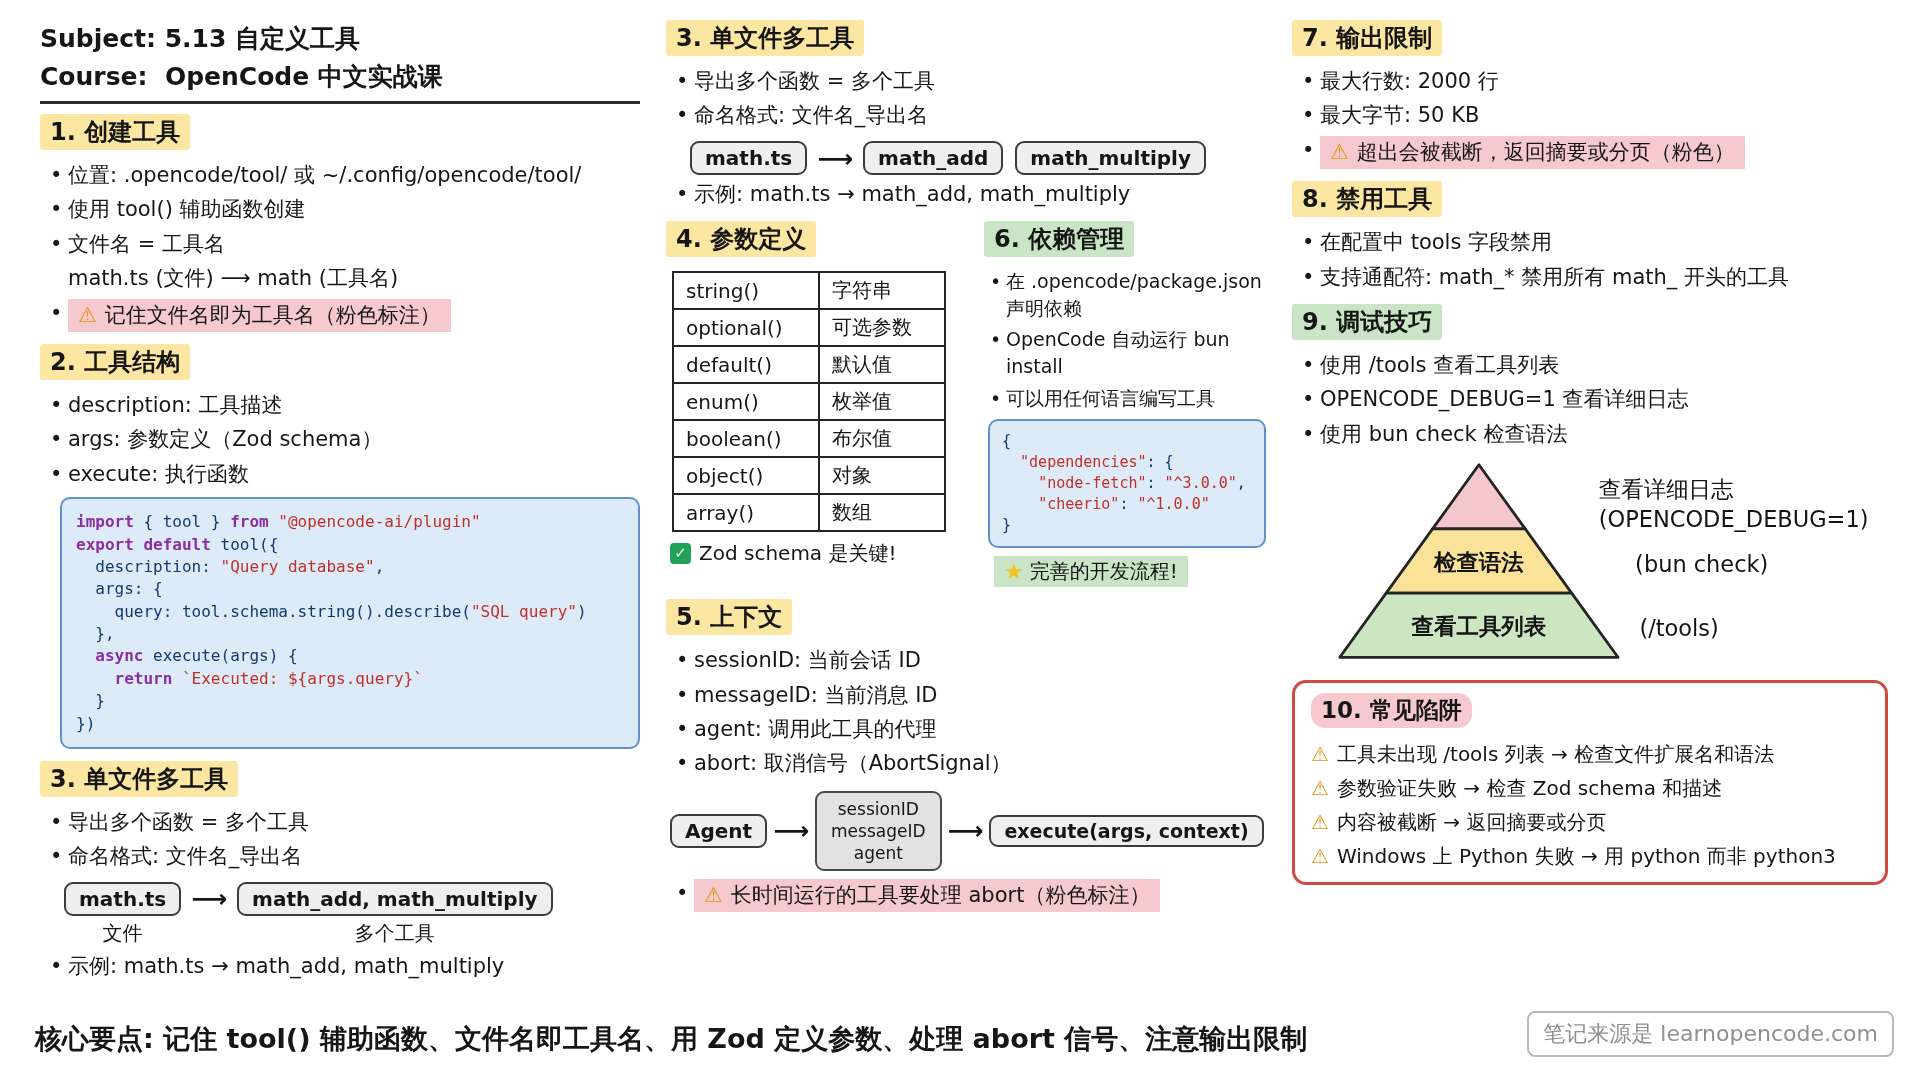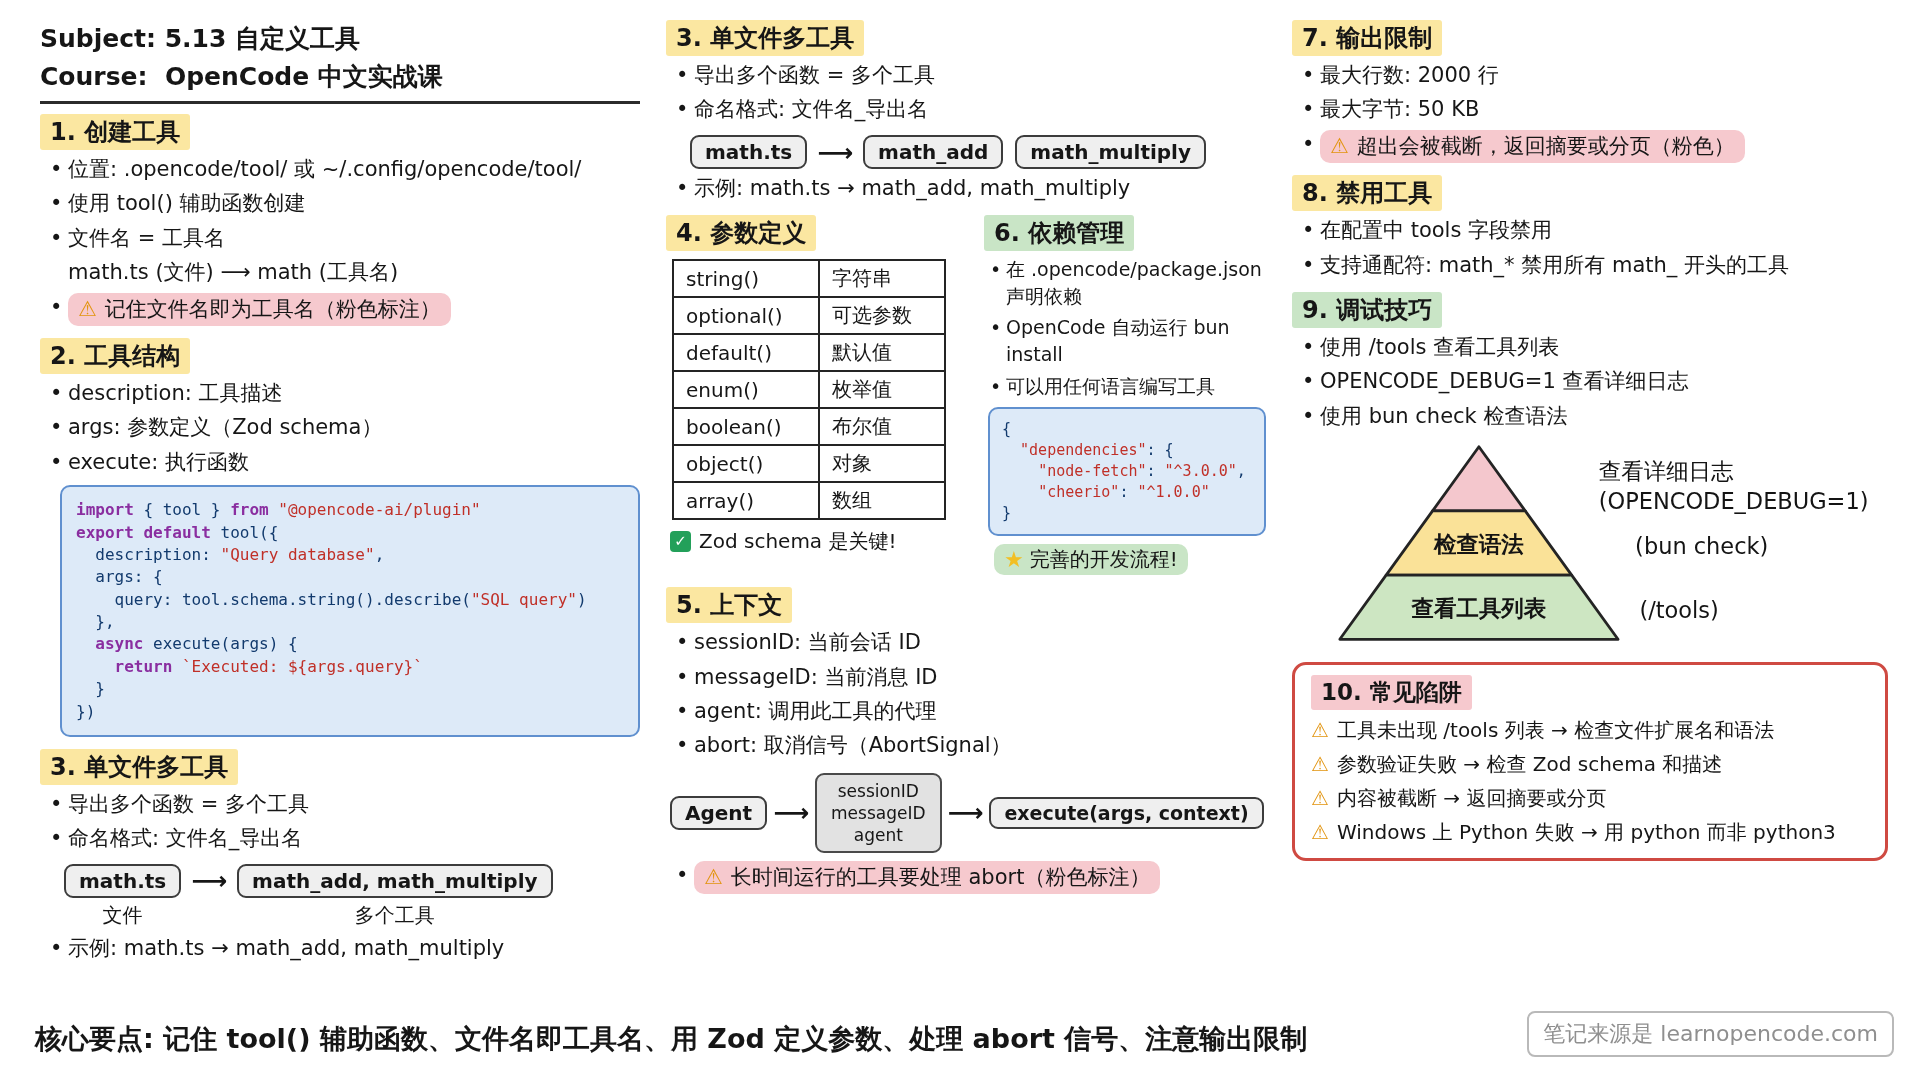--- a/index.html
+++ b/index.html
@@ -14,7 +14,7 @@
   .note-header > div { white-space:pre-wrap; }
 
   section { margin-bottom:12px; }
-  .sec-title { display:inline-block; font-size:24px; font-weight:bold; padding:2px 10px; border-radius:3px; }
+  .sec-title { display:inline-block; font-size:24px; font-weight:bold; padding:2px 10px; border-radius:3px; margin-bottom:6px; }
   .hl-yellow { background:var(--yellow,#fbe7a1); }
   .hl-green  { background:var(--green,#c9e5c6); }
   .hl-pink   { background:var(--pink,#f6c9ce); }

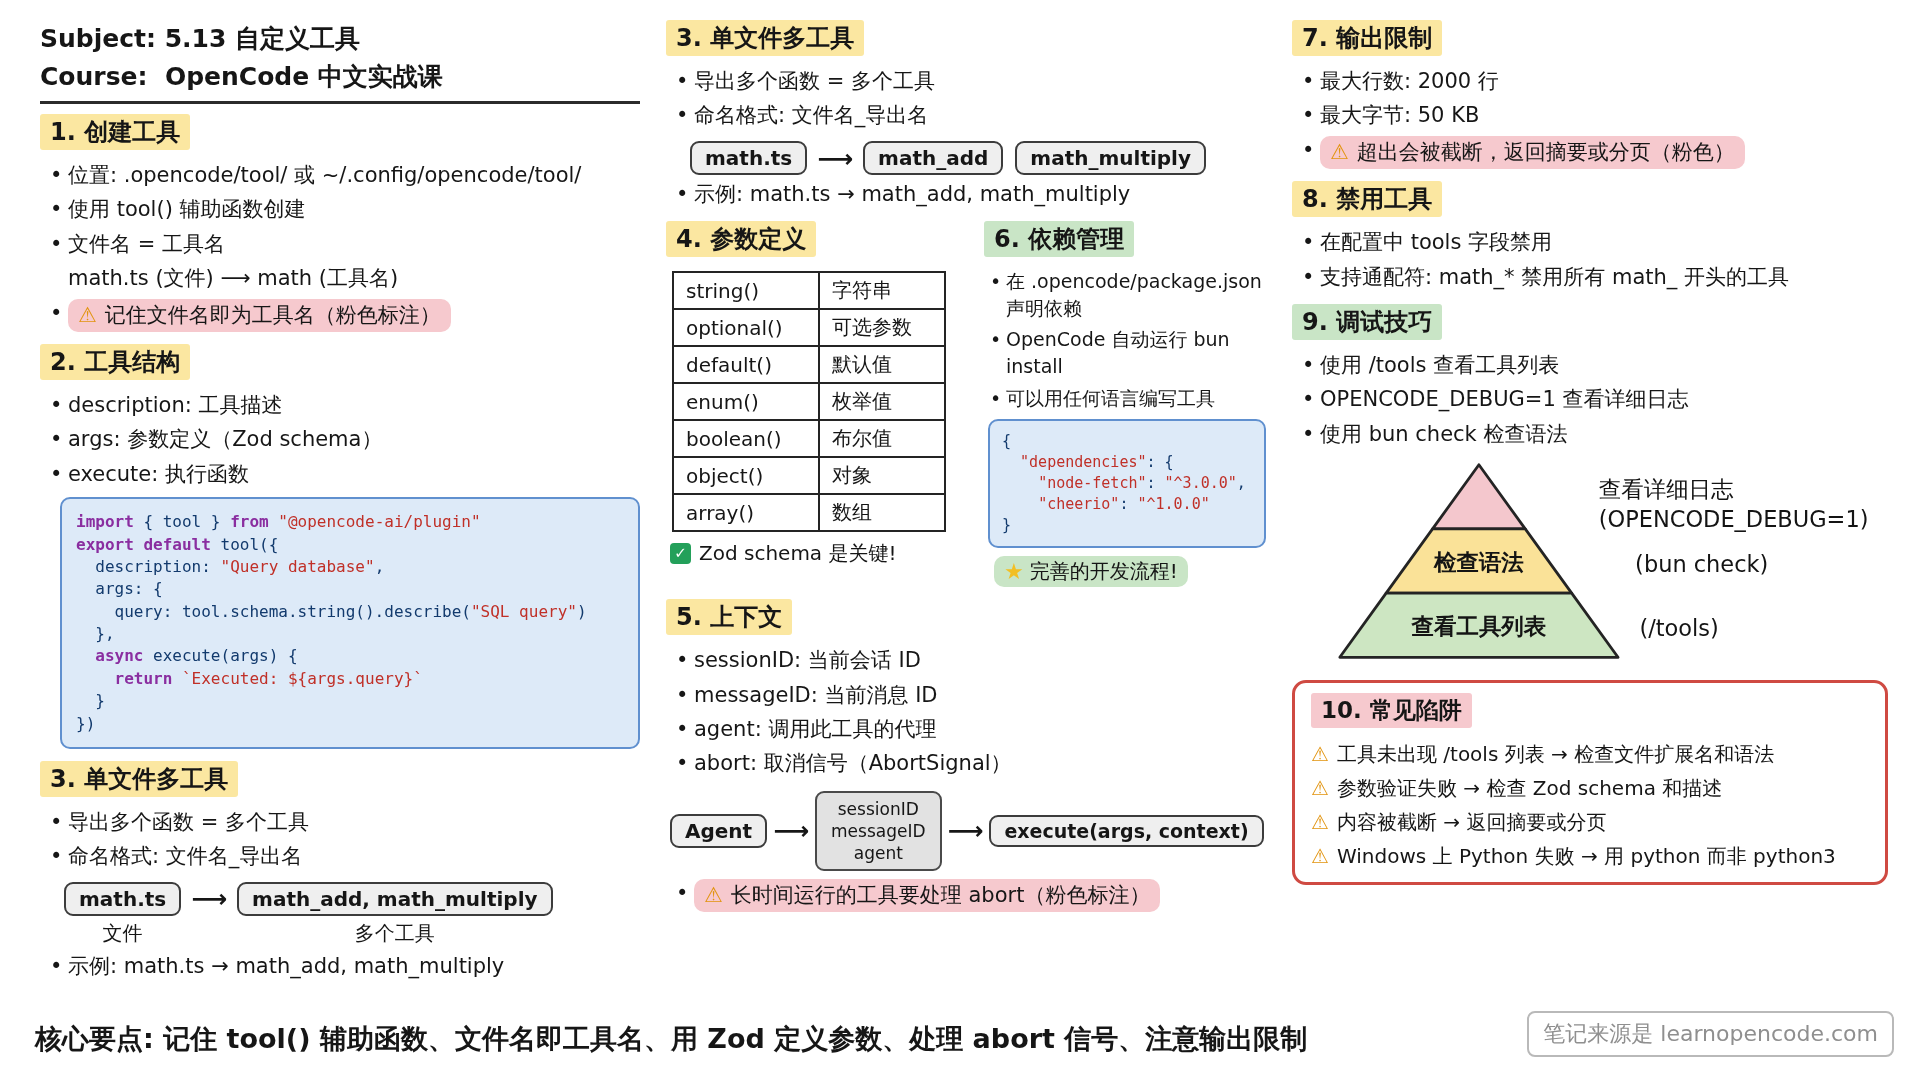--- a/index.html
+++ b/index.html
@@ -18,7 +18,7 @@
   .hl-yellow { background:var(--yellow,#fbe7a1); }
   .hl-green  { background:var(--green,#c9e5c6); }
   .hl-pink   { background:var(--pink,#f6c9ce); }
-  .hl-note   { display:inline-block; padding:2px 10px; border-radius:10px; }
+  .hl-note   { display:inline-block; padding:2px 10px; border-radius:0; }
 
   ul { list-style:none; }
   li { position:relative; padding-left:28px; font-size:21px; line-height:1.4; margin:5px 0; }

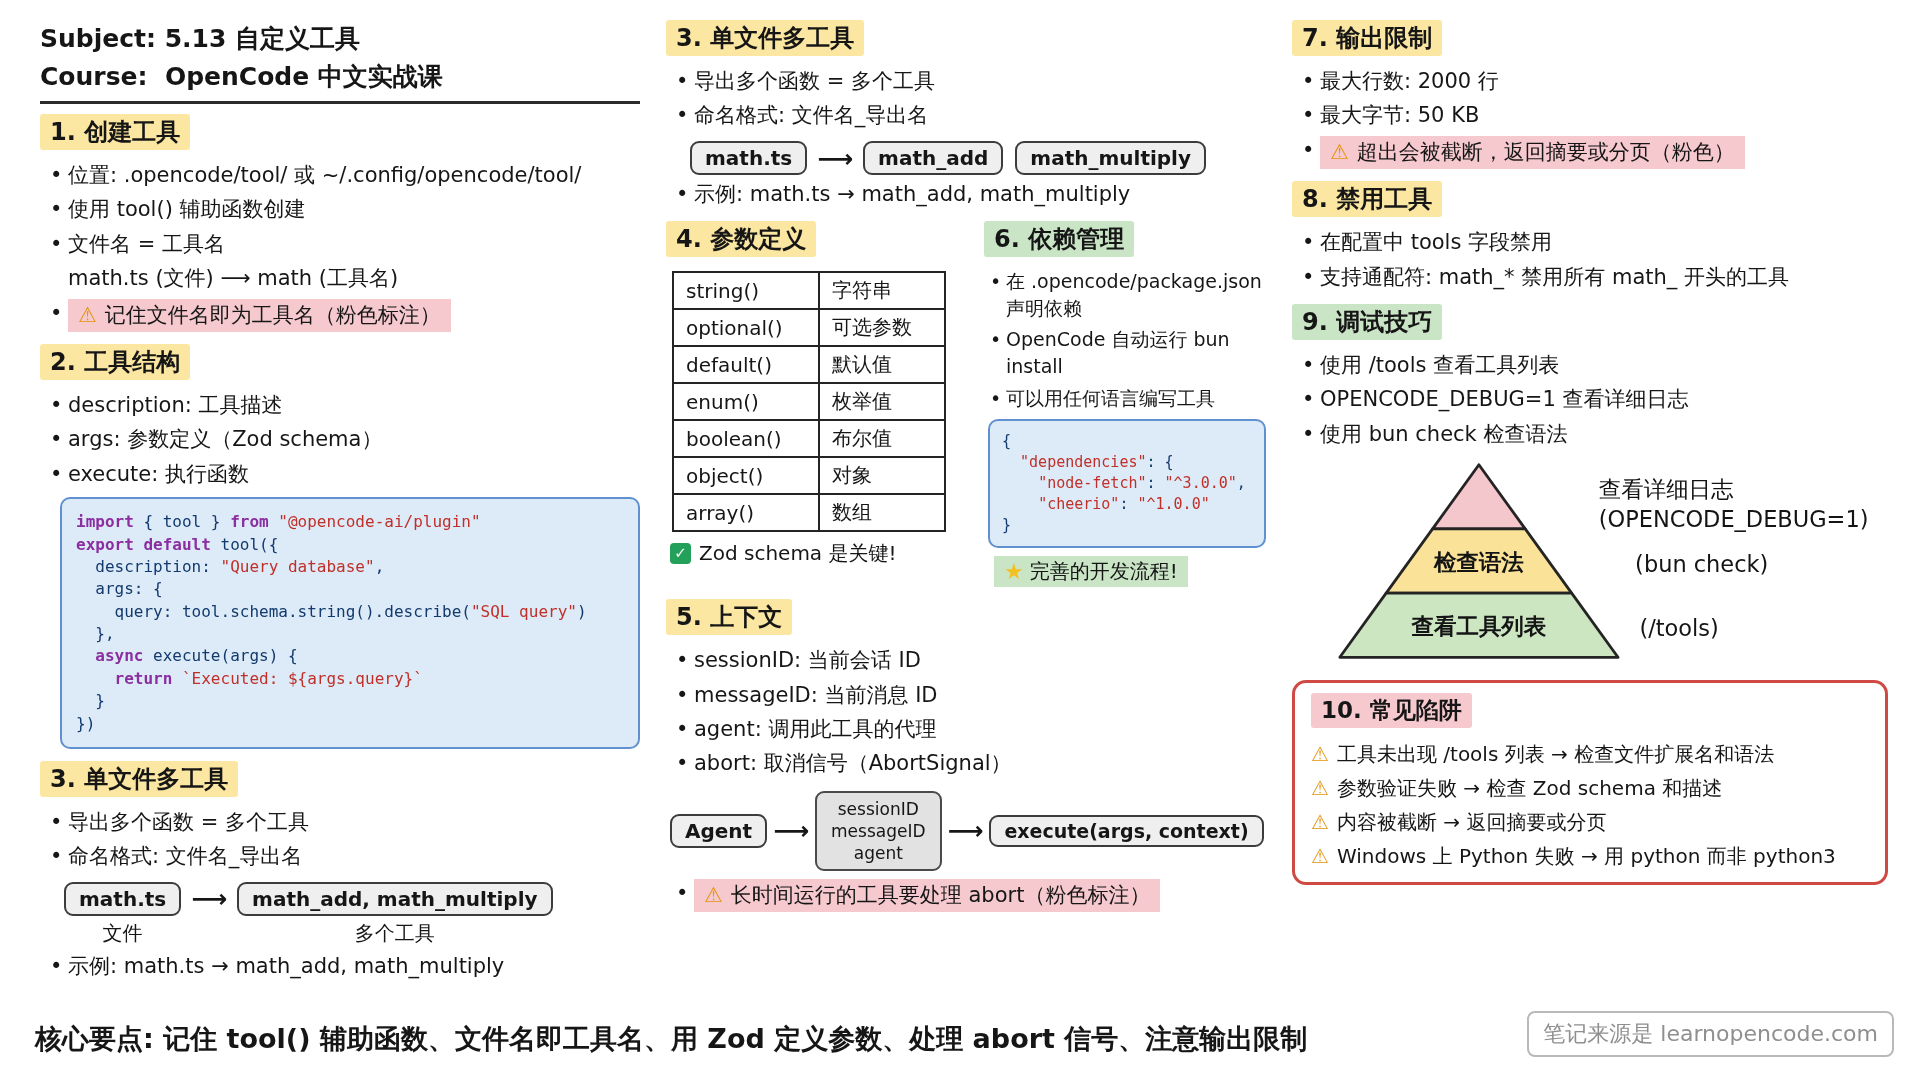--- a/index.html
+++ b/index.html
@@ -17,7 +17,7 @@
   .sec-title { display:inline-block; font-size:24px; font-weight:bold; padding:2px 10px; border-radius:3px; margin-bottom:6px; }
   .hl-yellow { background:var(--yellow,#fbe7a1); }
   .hl-green  { background:var(--green,#c9e5c6); }
-  .hl-pink   { background:var(--pink,#f6c9ce); }
+  .hl-pink   { background:var(--pink,#f6c9ce);border-radius:14px; }
   .hl-note   { display:inline-block; padding:2px 10px; border-radius:0; }
 
   ul { list-style:none; }

